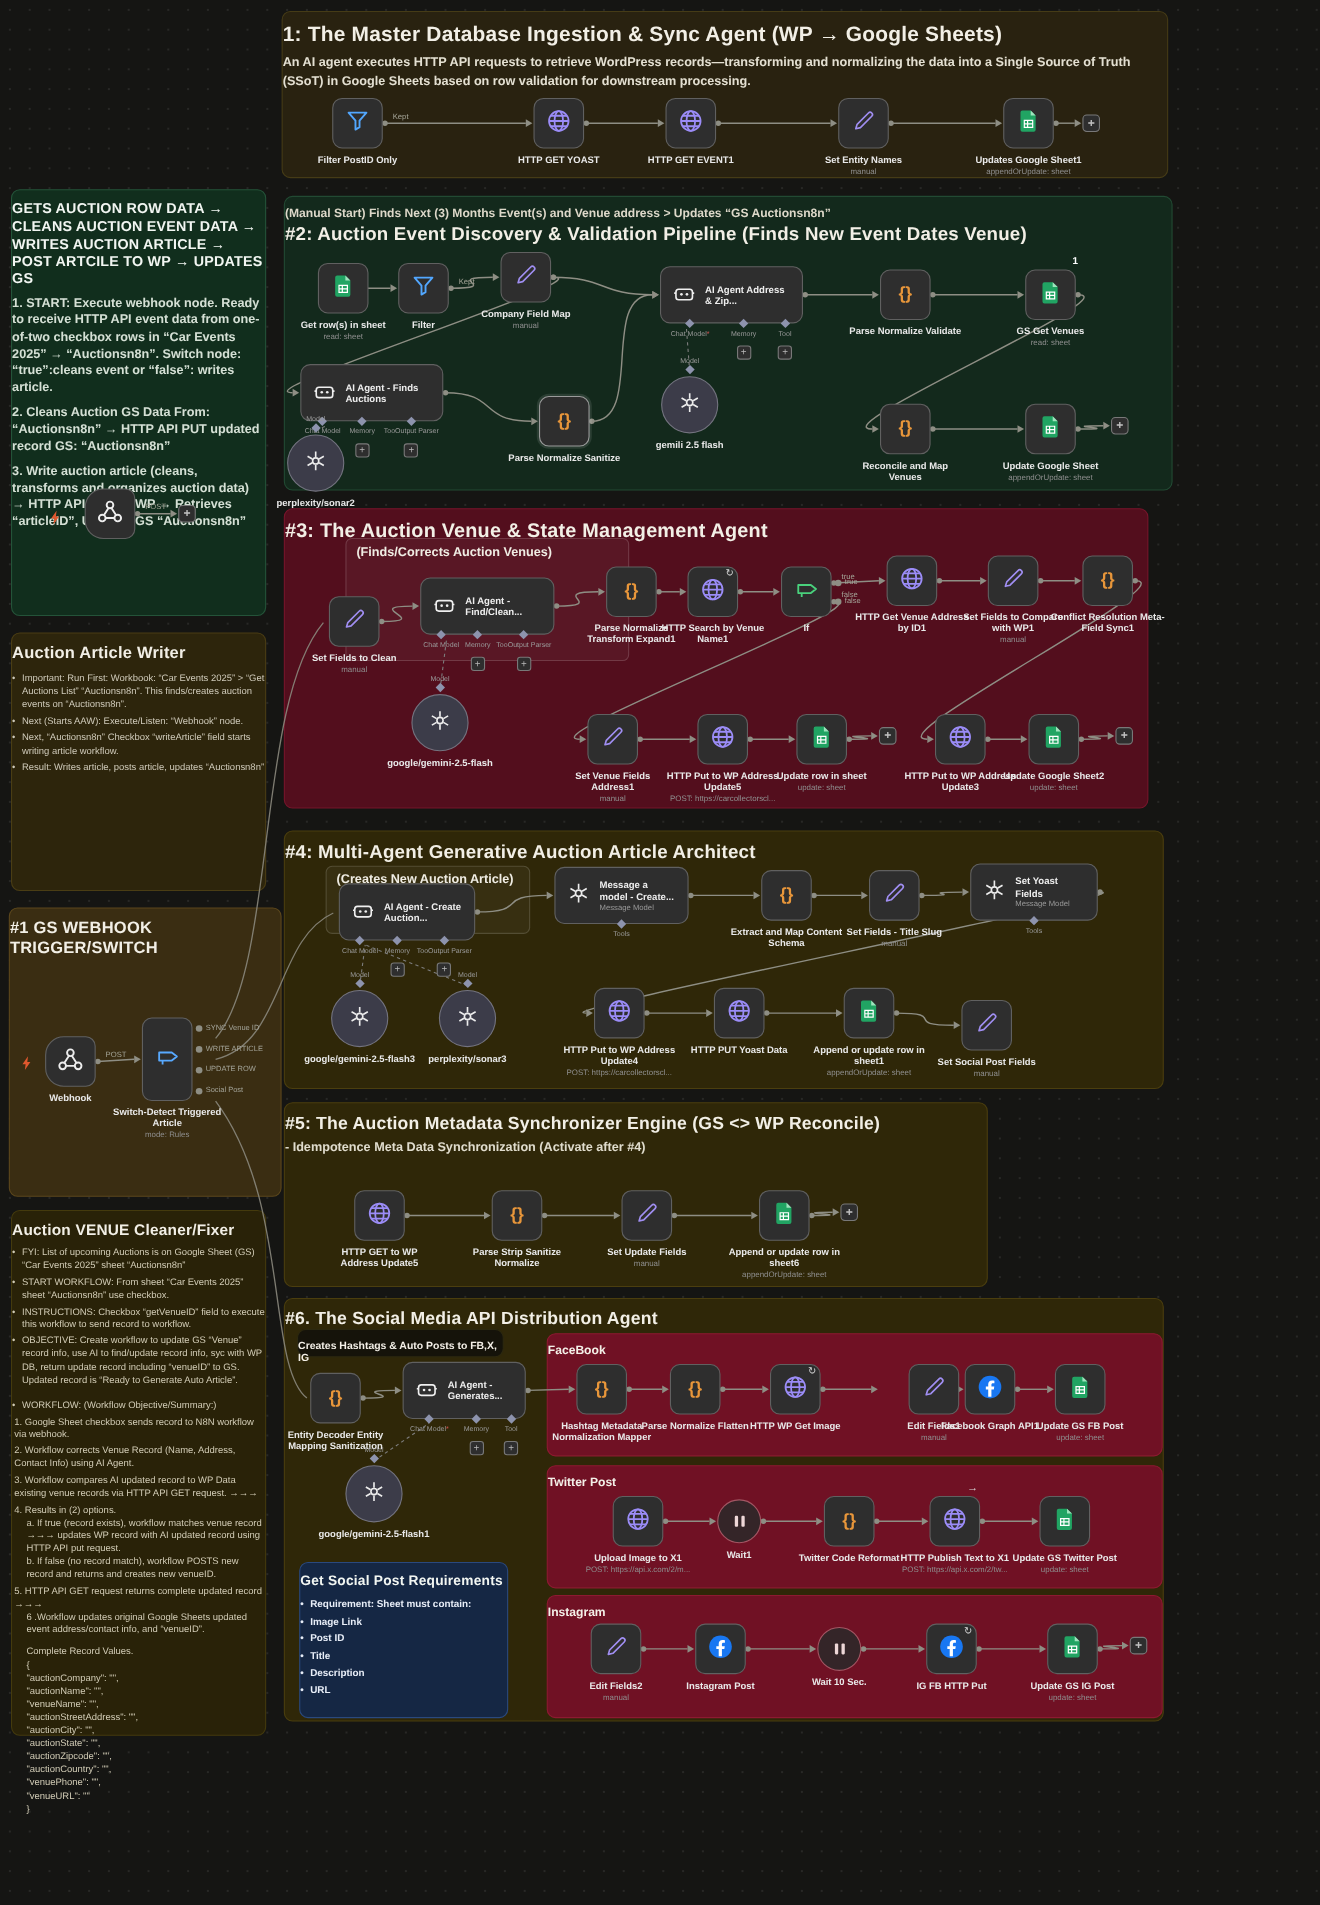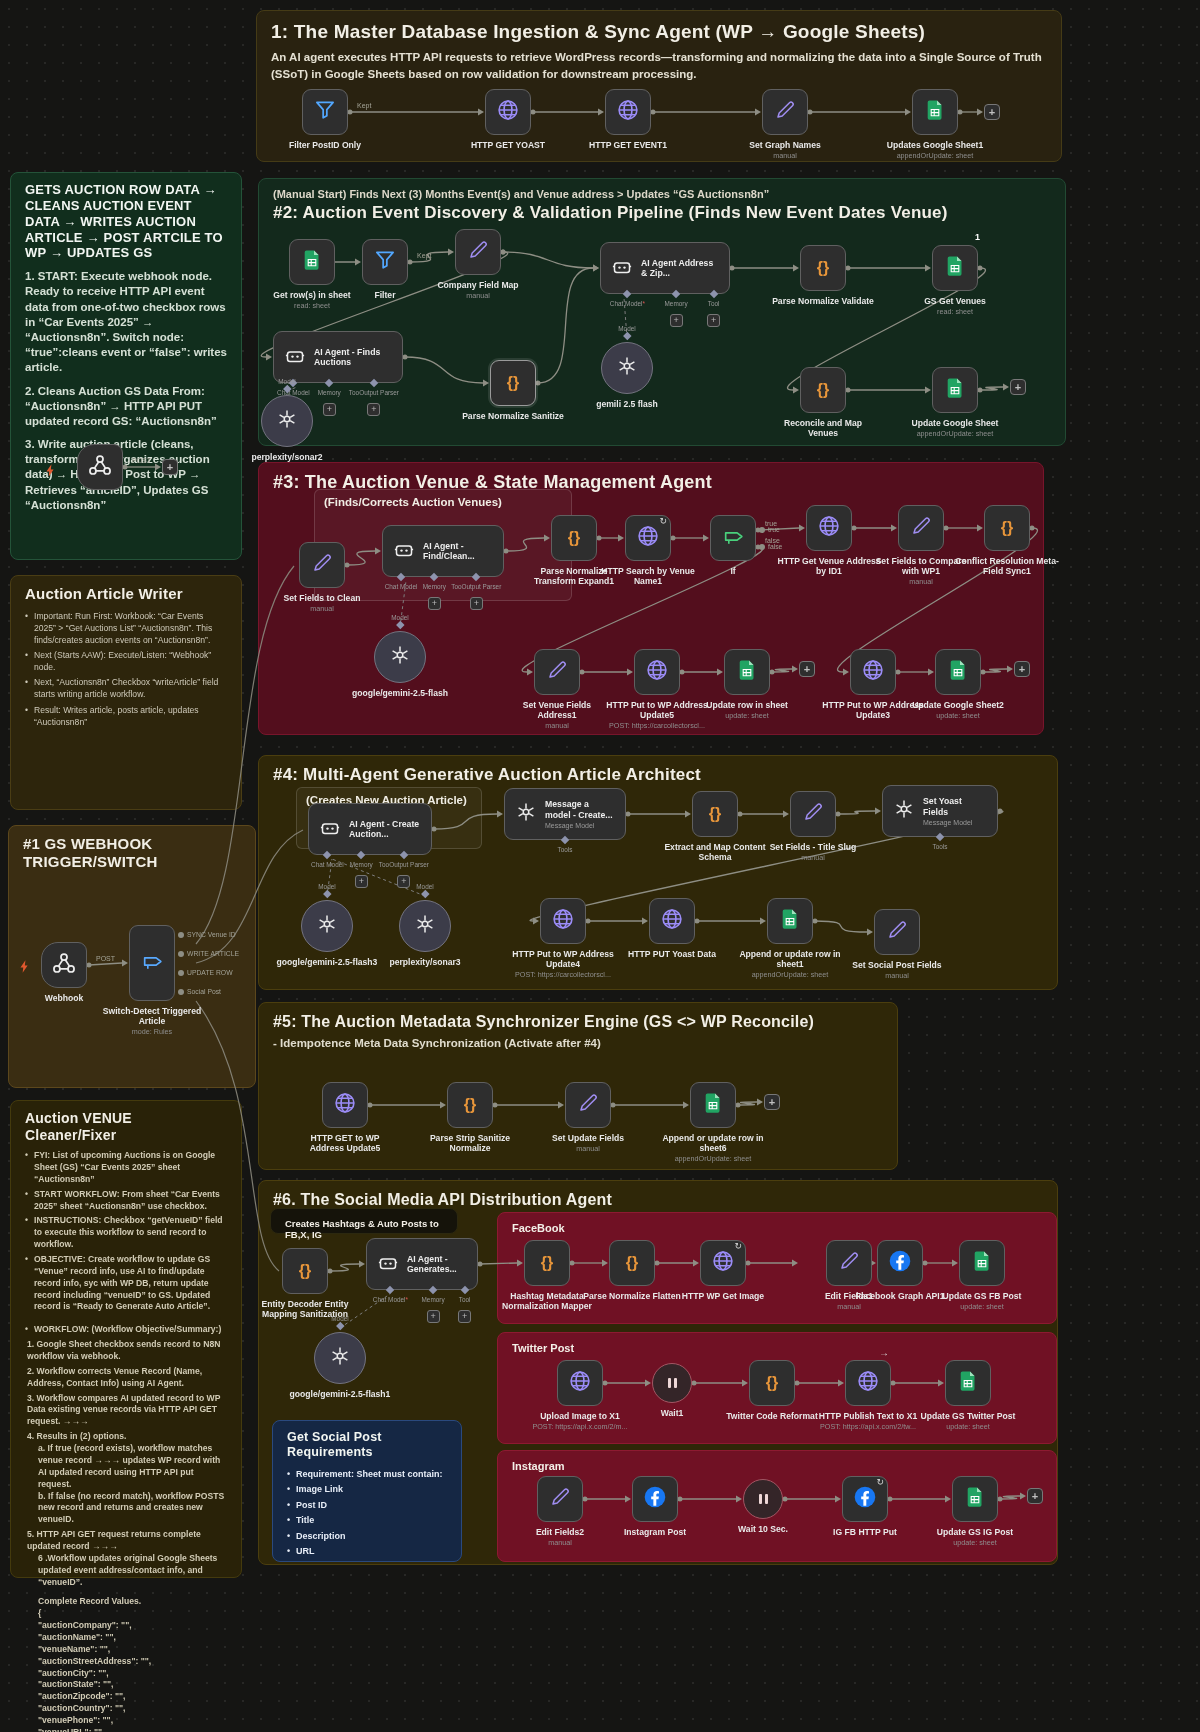--- a/index.html
+++ b/index.html
@@ -5,7 +5,7 @@
   html,body{margin:0;padding:0;background:#101010;font-family:"Liberation Sans",sans-serif;}
   #canvas{position:relative;width:1200px;height:1732px;overflow:hidden;background:#151513;
     background-image:radial-gradient(#282826 1px, transparent 1.2px);background-size:18px 18px;}
-  .section{position:absolute;border-radius:8px;padding:9px 14px;box-sizing:border-box;z-index:1;}
+  .section{position:absolute;border-radius:8px;padding:9px 0;box-sizing:border-box;z-index:1;}
   .sec-eyebrow{font-size:11px;font-weight:700;color:#ddd8c9;margin-bottom:3px;}
   .sec-title{font-weight:700;color:#f2efe6;letter-spacing:.2px;line-height:1.22;}
   .sec-desc{font-size:11.5px;font-weight:700;color:#e4e0d2;margin-top:6px;line-height:1.5;}

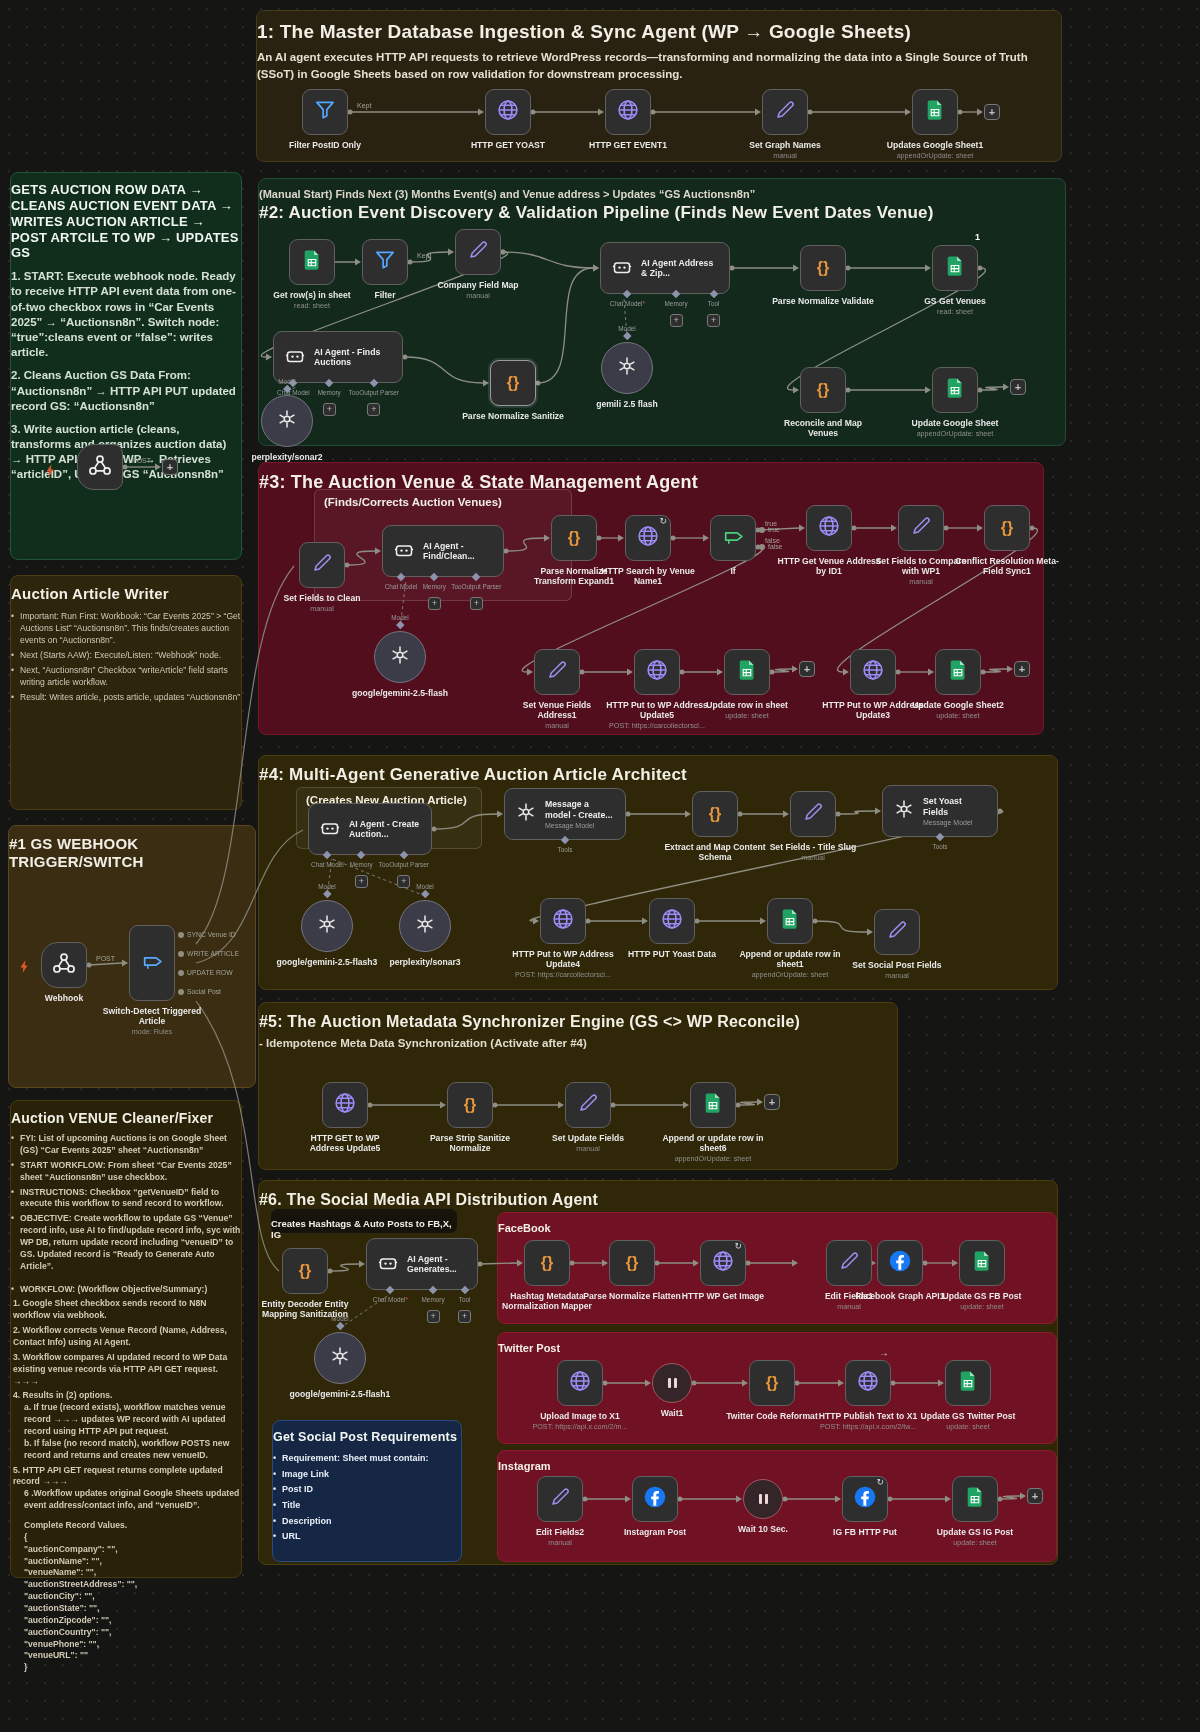--- a/index.html
+++ b/index.html
@@ -396,7 +396,7 @@
           </svg></div>
       </div>
       <div class="caption" style="top: 51px;">
-        <div class="nlabel">Set Graph Names</div>
+        <div class="nlabel">Set Entity Names</div>
         <div class="nsub">manual</div>
       </div>
     </div>

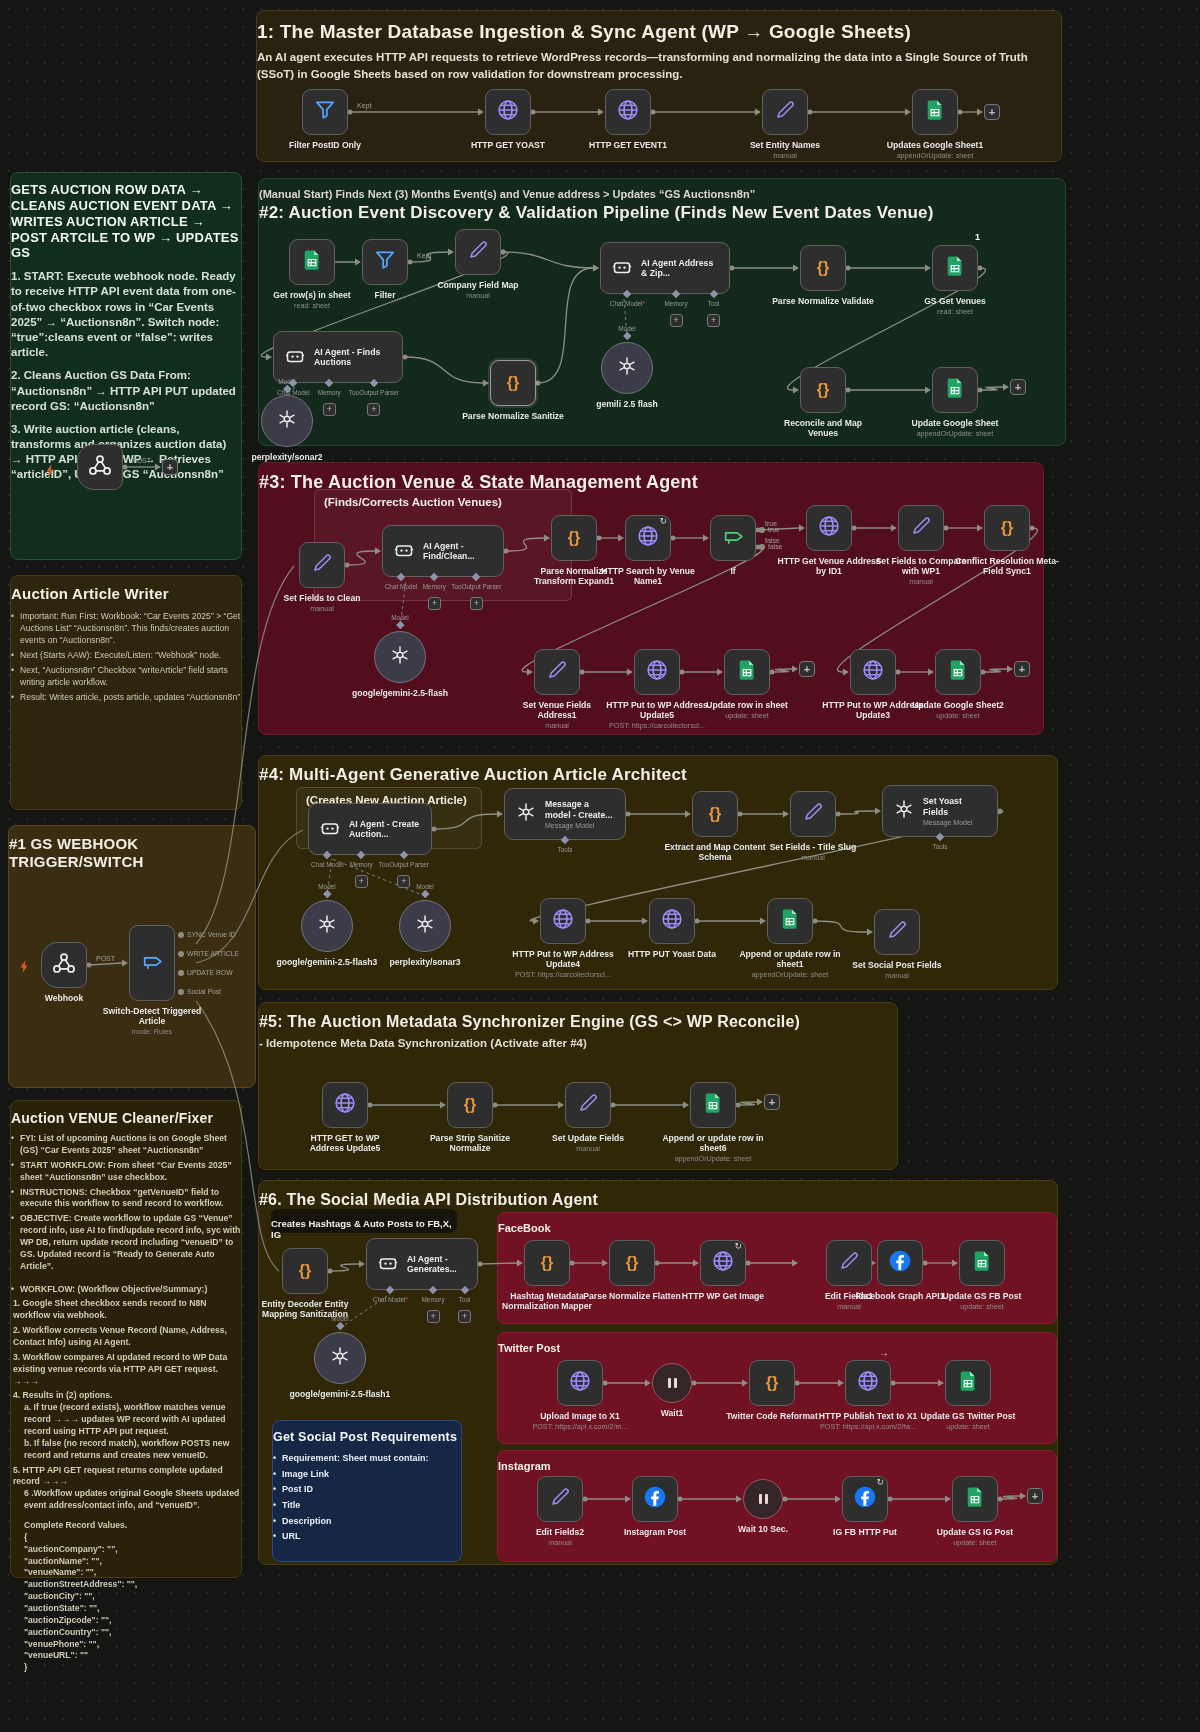--- a/index.html
+++ b/index.html
@@ -294,7 +294,7 @@
     </div>
     <div class="section" style="left: 10px; top: 1100px; width: 232px; height: 478px; background: rgb(41, 34, 8); border: 1px solid rgb(68, 58, 13);">
       <div class="sec-title" style="font-size: 14px;">Auction VENUE Cleaner/Fixer</div>
-      <div style="margin-top: 6px; font-weight: bold;">
+      <div style="margin-top: 6px;">
         <div class="ln b">FYI: List of upcoming Auctions is on Google Sheet (GS) “Car Events 2025” sheet “Auctionsn8n”</div>
         <div class="ln b">START WORKFLOW: From sheet “Car Events 2025” sheet “Auctionsn8n” use checkbox.</div>
         <div class="ln b">INSTRUCTIONS: Checkbox “getVenueID” field to execute this workflow to send record to workflow.</div>

